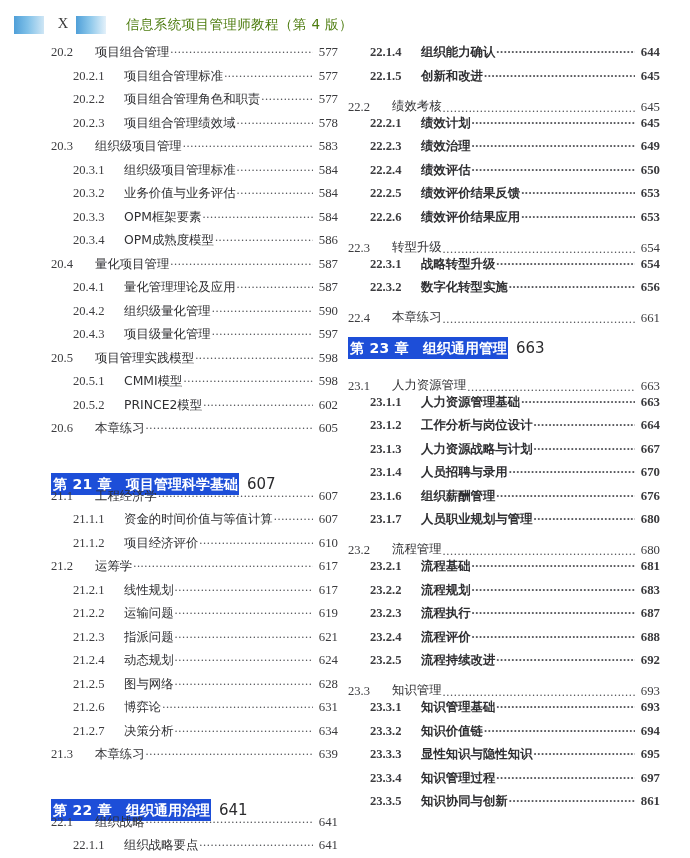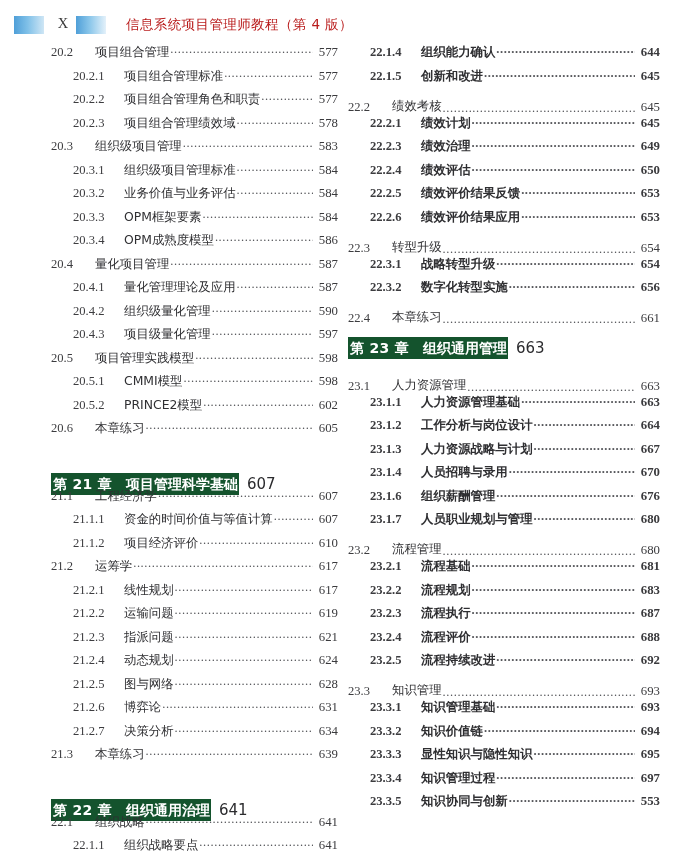--- a/index.html
+++ b/index.html
@@ -54,7 +54,7 @@
     left: 126px;
     top: 16px;
     font-size: 13.5px;
-    color: #b91c1c;
+    color: #4d7c0f;
     letter-spacing: .4px;
     white-space: nowrap;
     font-family: "DejaVu Sans", "Liberation Sans", sans-serif;

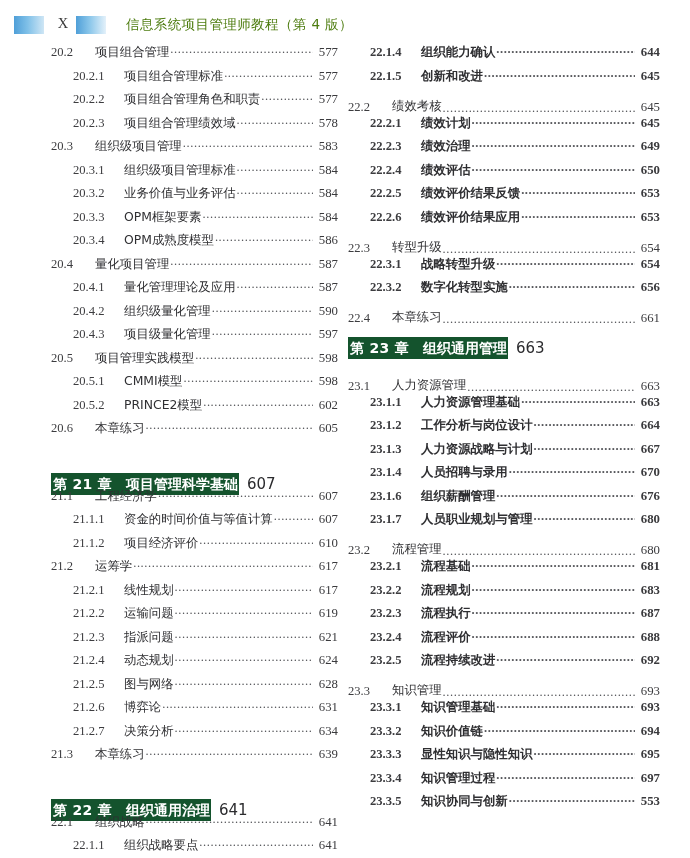--- a/index.html
+++ b/index.html
@@ -154,7 +154,7 @@
     align-items: center;
   }
   .chapter .hl {
-    background: #14532d;
+    background: #1d4ed8;
     color: #ffffff;
     font-family: "DejaVu Sans", "Liberation Sans", sans-serif;
     font-weight: bold;

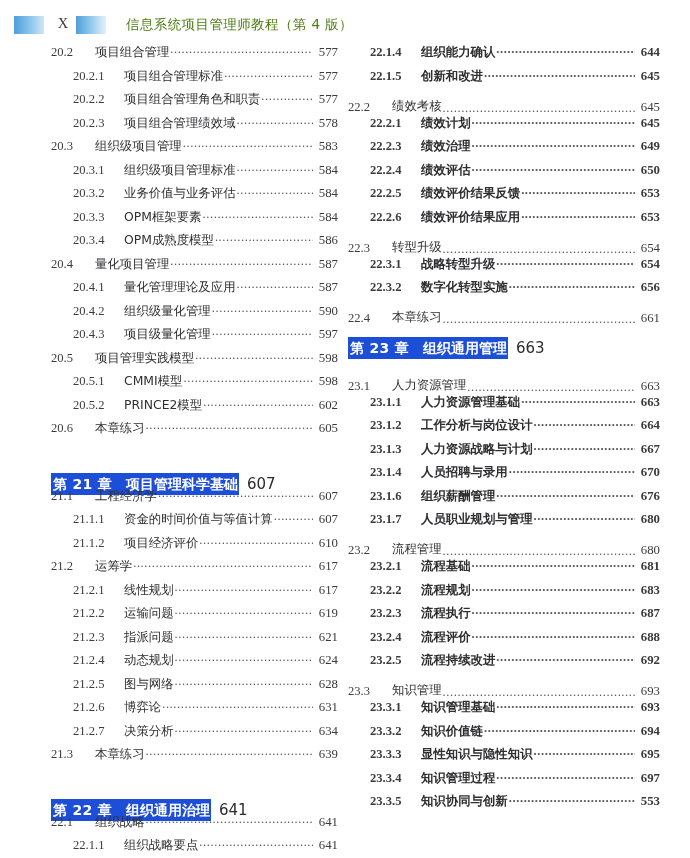--- a/index.html
+++ b/index.html
@@ -600,7 +600,7 @@
           <span class="num">23.3.5</span>
           <span class="title">知识协同与创新</span>
           <span class="leader"></span>
-          <span class="pg">553</span>
+          <span class="pg">861</span>
         </div>
       </div>
   </div>

